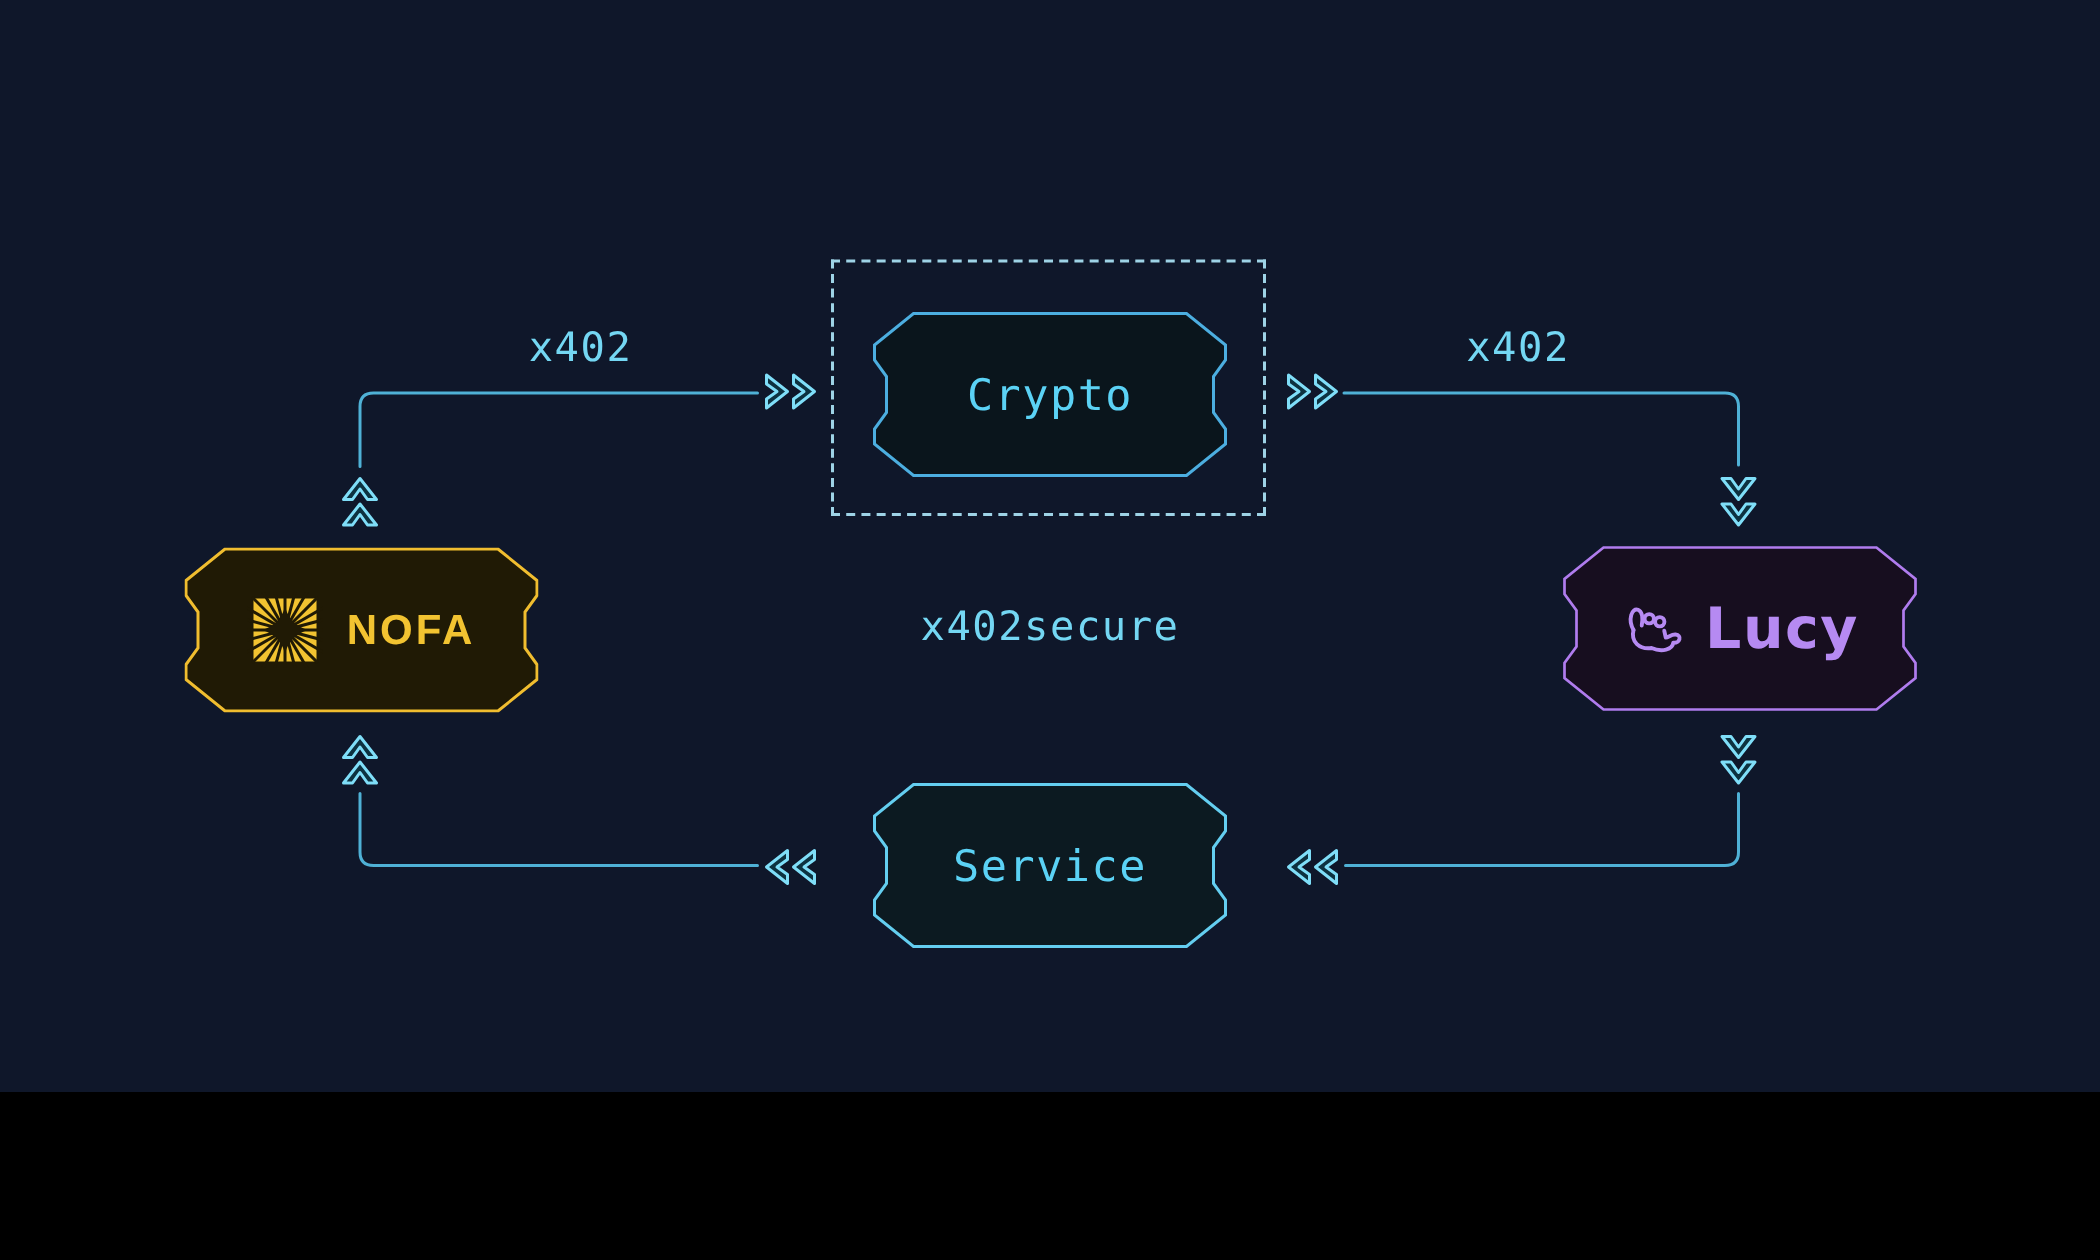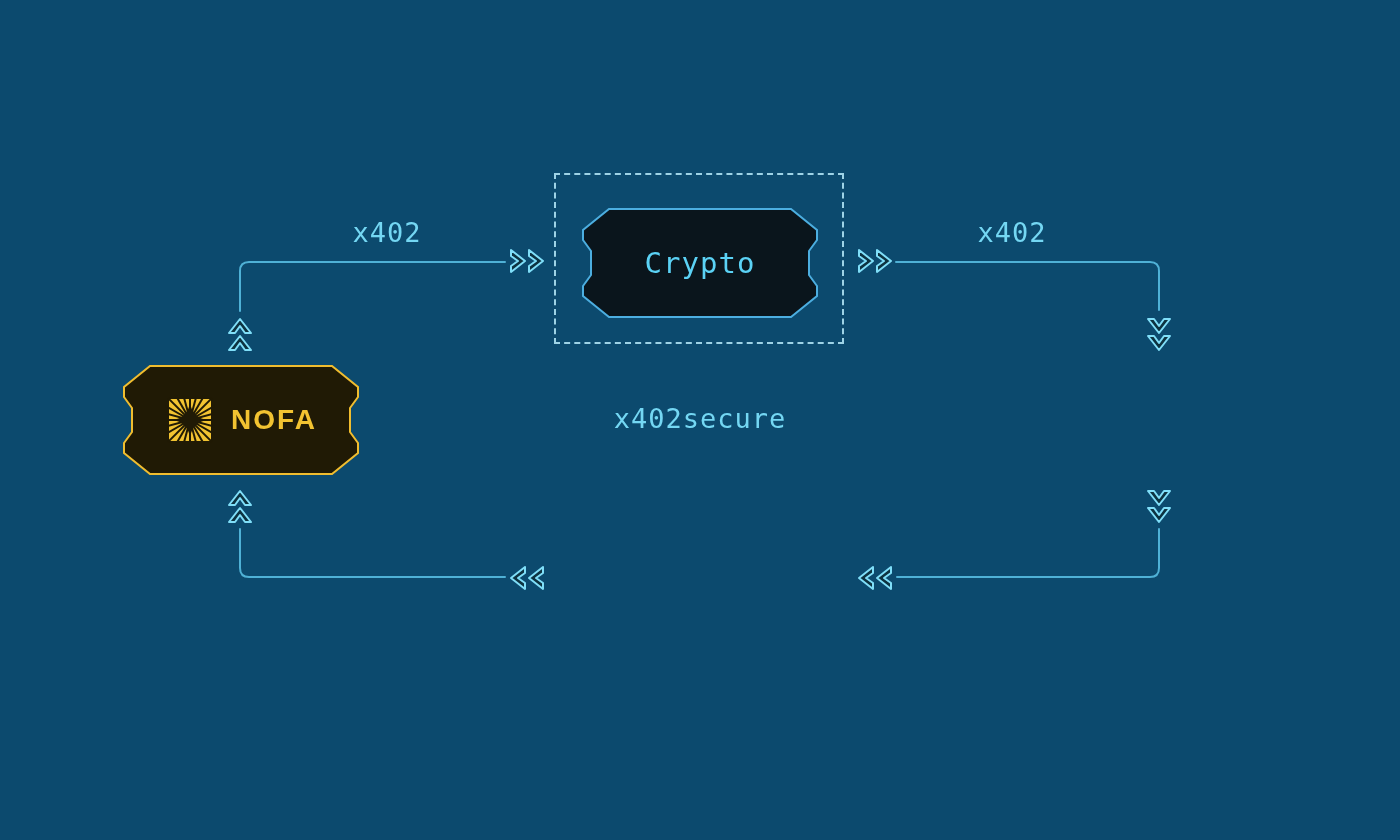--- a/index.html
+++ b/index.html
@@ -4,7 +4,7 @@
 <style>
   html,body { margin:0; padding:0; background:#000; }
   .canvas {
-    position:relative; width:1400px; height:840px; background:#0c4a6e;
+    position:relative; width:1400px; height:728px; background:#0f172a;
     overflow:hidden; font-family:"DejaVu Sans Mono", monospace;
   }
   .layer { position:absolute; left:0; top:0; width:1400px; height:840px; }

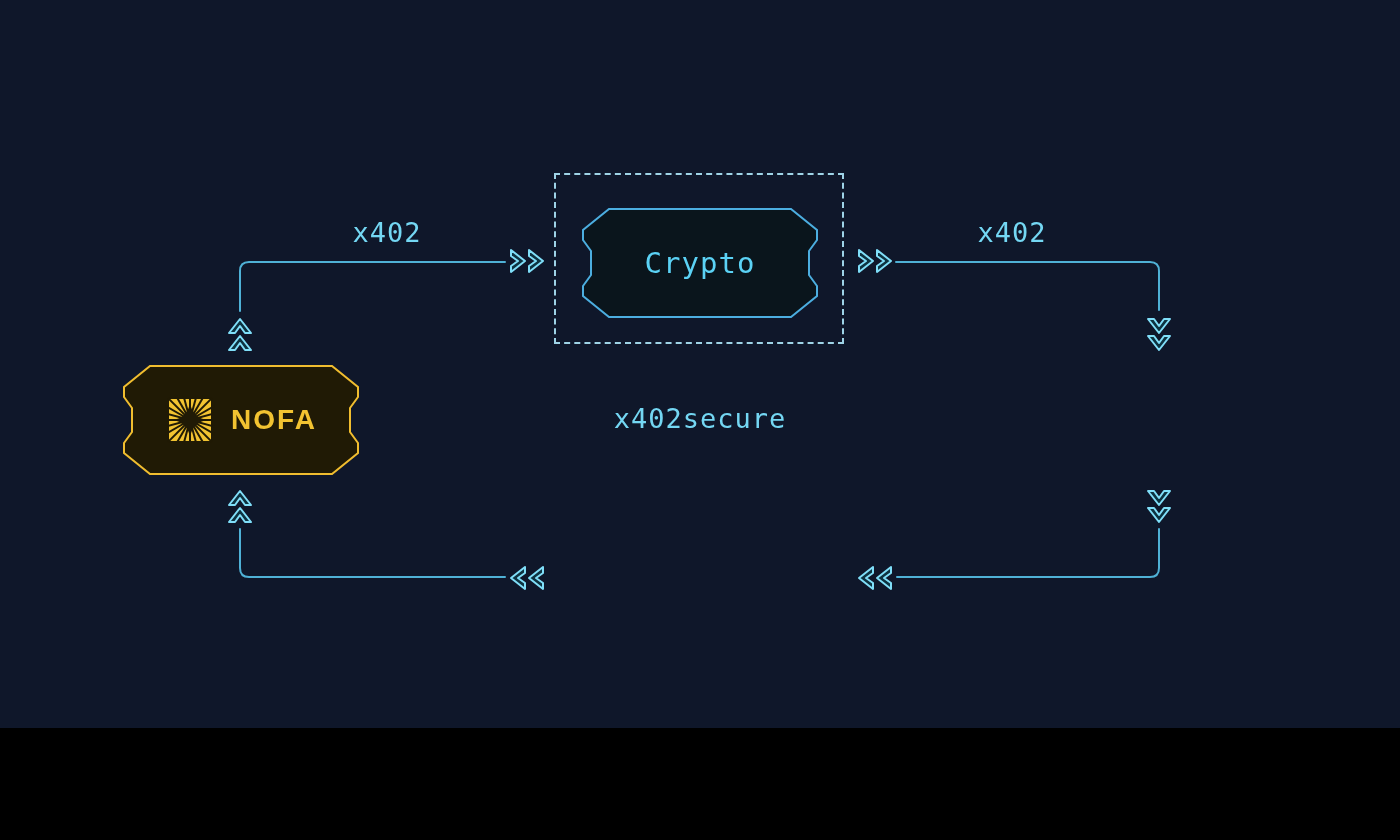--- a/index.html
+++ b/index.html
@@ -154,6 +154,22 @@
     </div>
   </div>
 
+  <div class="node" style="left:1042px; top:364px;">
+    <svg class="ticket" width="236" height="110" viewBox="0 0 236 110">
+      <path class="ticket-lucy" d="M27,1 L209,1 L235,22 L235,32 L227,43 L227,67 L235,78 L235,88 L209,109 L27,109 L1,88 L1,78 L9,67 L9,43 L1,32 L1,22 Z"></path>
+    </svg>
+    <div class="content">
+      <span class="icon-gap-sm">
+        <svg width="44" height="38" viewBox="0 0 44 38" fill="none" stroke="#b68af2" stroke-width="2.6" stroke-linecap="round" stroke-linejoin="round">
+          <path d="M8,20 C4,13 7,5 11,6.5 C14.5,8 14,14 13.5,17"></path>
+          <circle cx="18.5" cy="12.5" r="3.1"></circle>
+          <circle cx="25.5" cy="14.5" r="3.1"></circle>
+          <path d="M8,20 C6,28 12,33 20,32 C27,35 34,33 34.5,28.5 C39,29 40.5,23.5 36,23 C33,22.8 31.5,25 29.5,25 L28.5,20.5"></path>
+        </svg>
+      </span>
+      <span class="label-lucy">Lucy</span>
+    </div>
+  </div>
 
 </div>
 

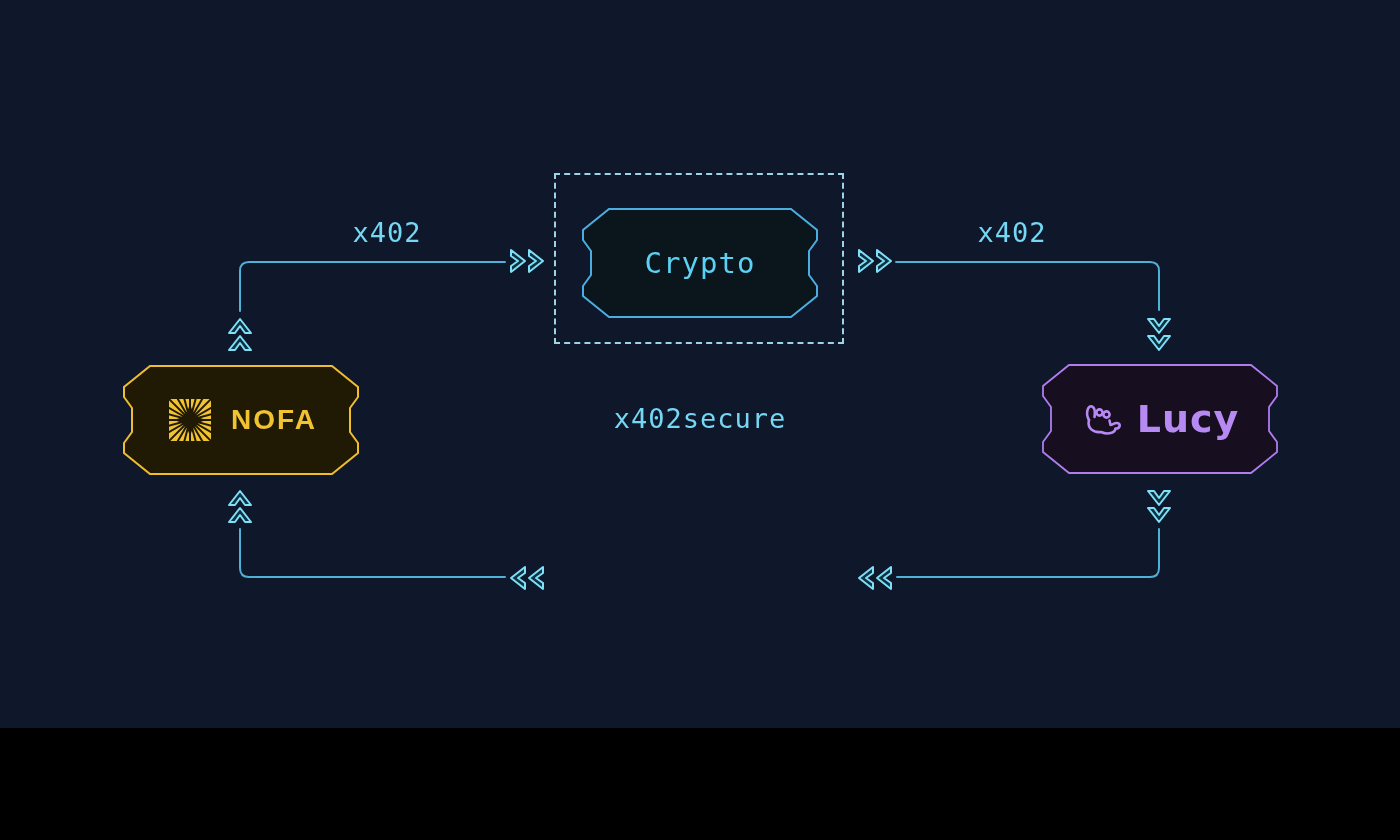--- a/index.html
+++ b/index.html
@@ -112,6 +112,14 @@
     </div>
   </div>
 
+  <div class="node" style="left:582px; top:522px;">
+    <svg class="ticket" width="236" height="110" viewBox="0 0 236 110">
+      <path class="ticket-service" d="M27,1 L209,1 L235,22 L235,32 L227,43 L227,67 L235,78 L235,88 L209,109 L27,109 L1,88 L1,78 L9,67 L9,43 L1,32 L1,22 Z"></path>
+    </svg>
+    <div class="content">
+      <span class="label-cyan">Service</span>
+    </div>
+  </div>
 
   <div class="node" style="left:123px; top:365px;">
     <svg class="ticket" width="236" height="110" viewBox="0 0 236 110">

